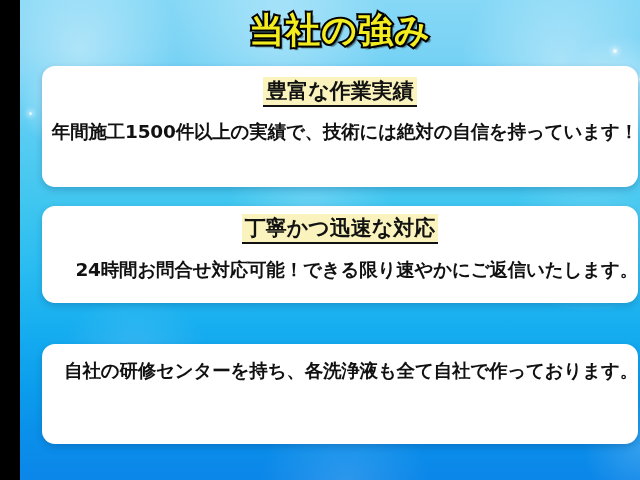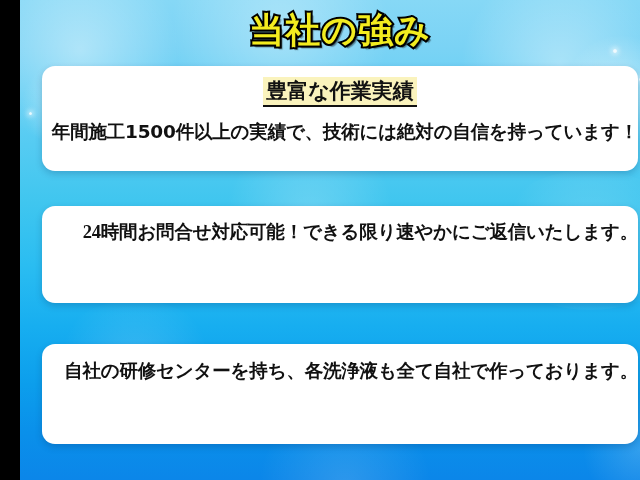--- a/index.html
+++ b/index.html
@@ -94,7 +94,7 @@
     box-shadow: 0 3px 7px rgba(0,40,90,.22);
     box-sizing: border-box;
   }
-  #card-0 { top: 66px;  height: 105px; }
+  #card-0 { top: 66px;  height: 121px; }
   #card-1 { top: 206px; height: 97px;  }
   #card-2 { top: 344px; height: 100px; }
 

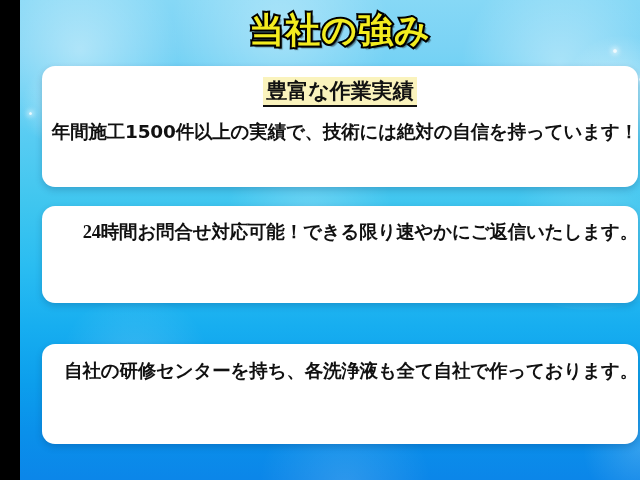--- a/index.html
+++ b/index.html
@@ -159,6 +159,9 @@
   </div>
 
   <div class="card" id="card-1">
+    <div class="card-heading">
+      <span class="hl">丁寧かつ迅速な対応</span>
+    </div>
     <div class="card-body">24時間お問合せ対応可能！できる限り速やかにご返信いたします。</div>
   </div>
 

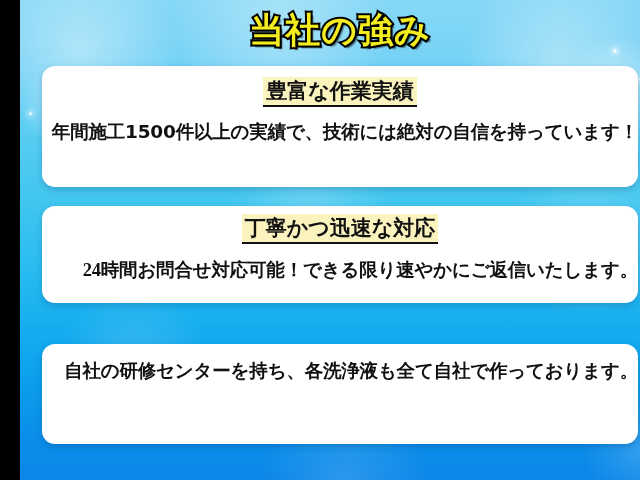--- a/index.html
+++ b/index.html
@@ -127,7 +127,7 @@
     letter-spacing: -0.2px;
   }
   #card-0 .card-body { margin-top: 13px; }
-  #card-1 .card-body { margin-top: 14px; font-family: Liberation Serif, serif; }
+  #card-1 .card-body { margin-top: 14px; }
   #card-2 .card-body { margin-top: 15px; }
 </style>
 </head>

